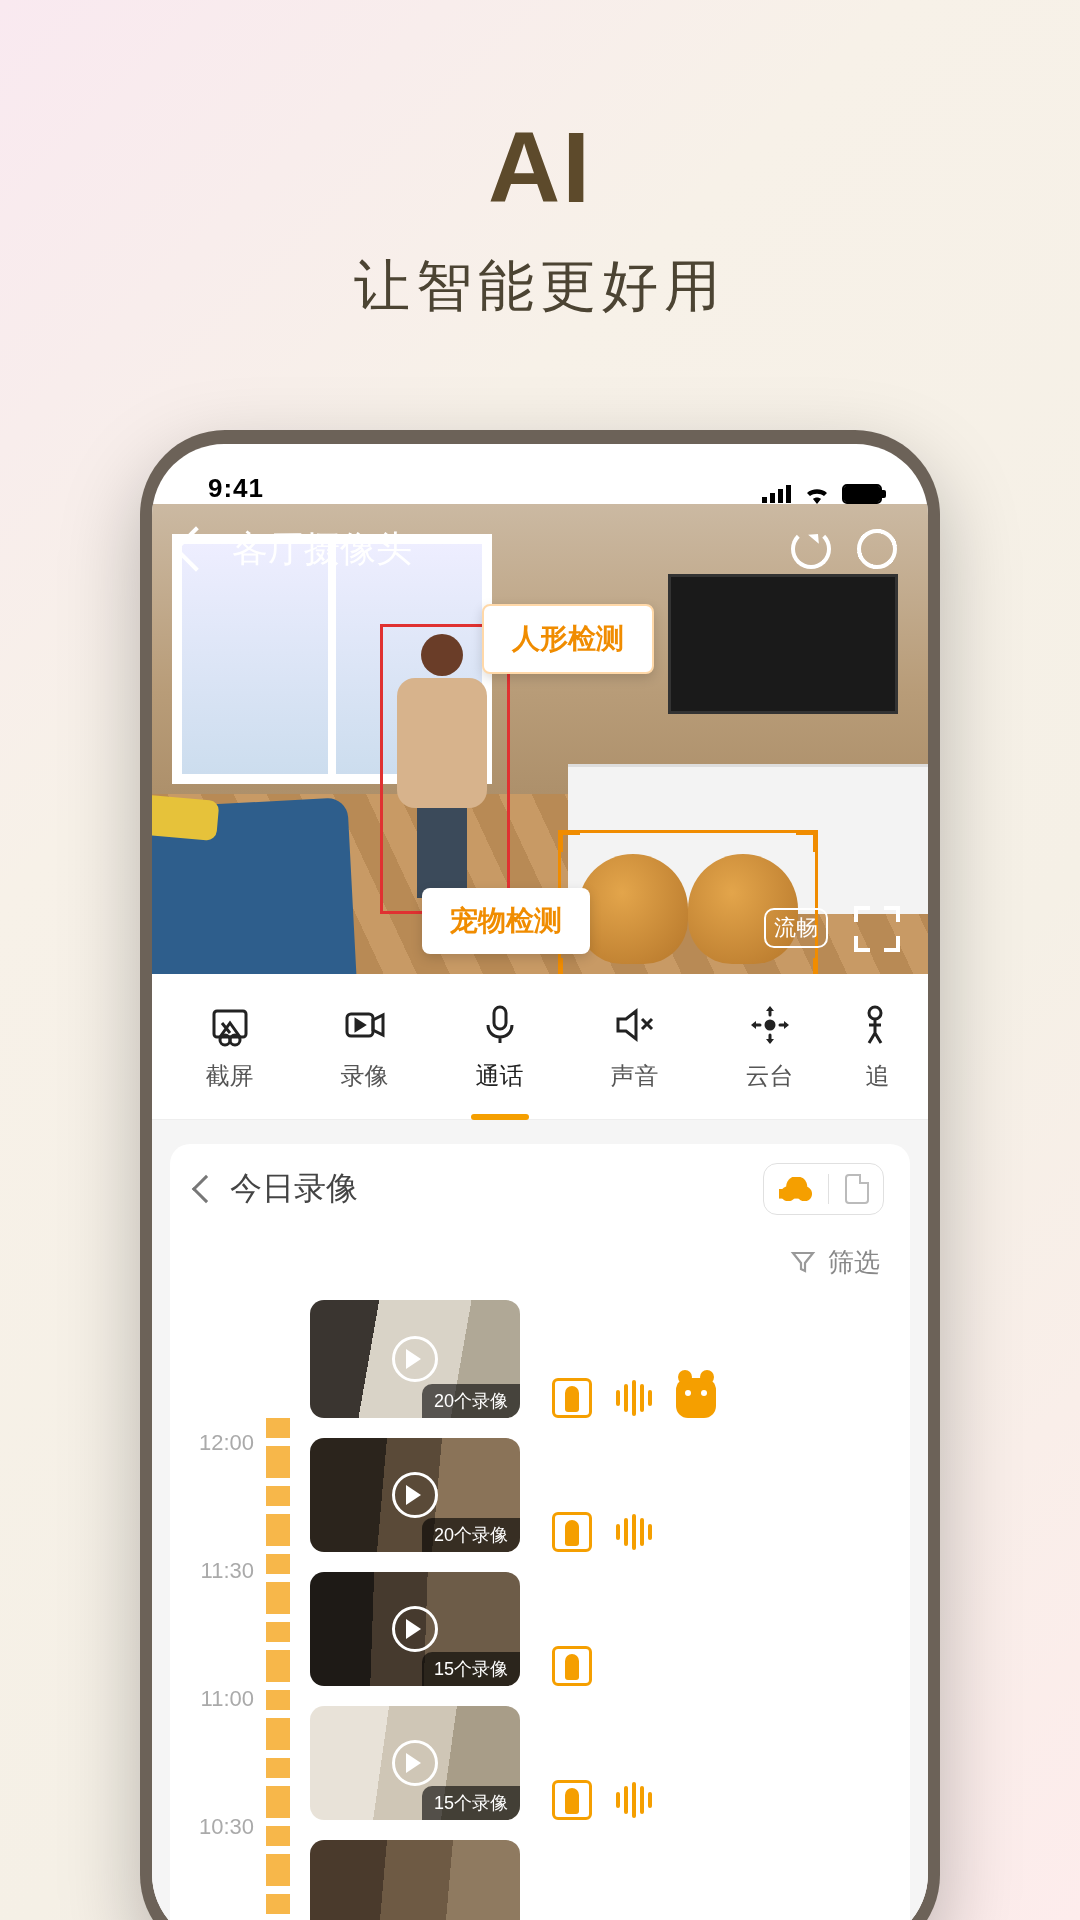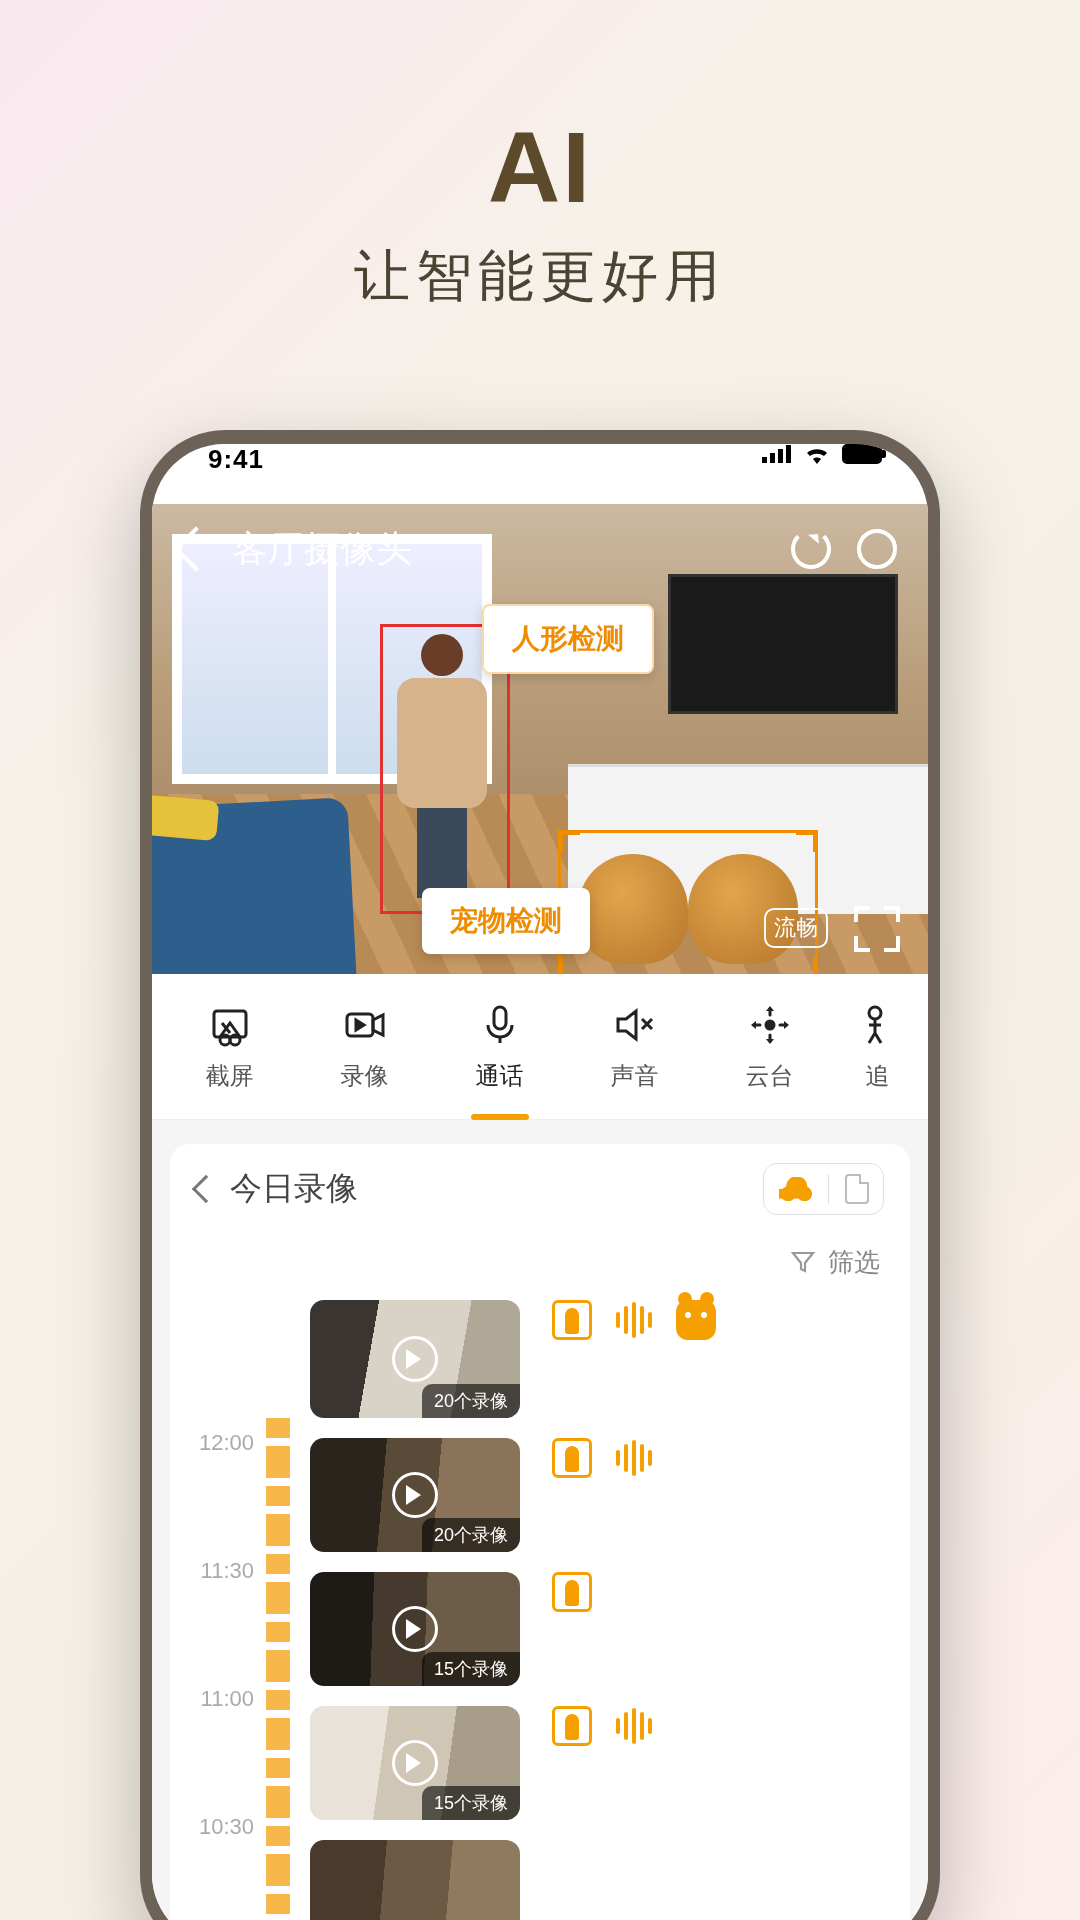--- a/index.html
+++ b/index.html
@@ -9,7 +9,7 @@
 
 .hero{padding:110px 0 60px;text-align:center}
 .hero-title{font-size:100px;font-weight:800;color:#5d4a2b;letter-spacing:2px}
-.hero-sub{margin-top:14px;font-size:56px;font-weight:500;color:#4c4433;letter-spacing:6px}
+.hero-sub{margin-top:24px;font-size:56px;font-weight:500;color:#4c4433;letter-spacing:6px}
 
 
 .phone{position:absolute;bottom:-40px;left:50%;transform:translateX(-50%);width:800px;height:1530px;border-radius:85px;background:#6c6258;padding:14px 12px;box-shadow:0 30px 80px rgba(0,0,0,.25)}

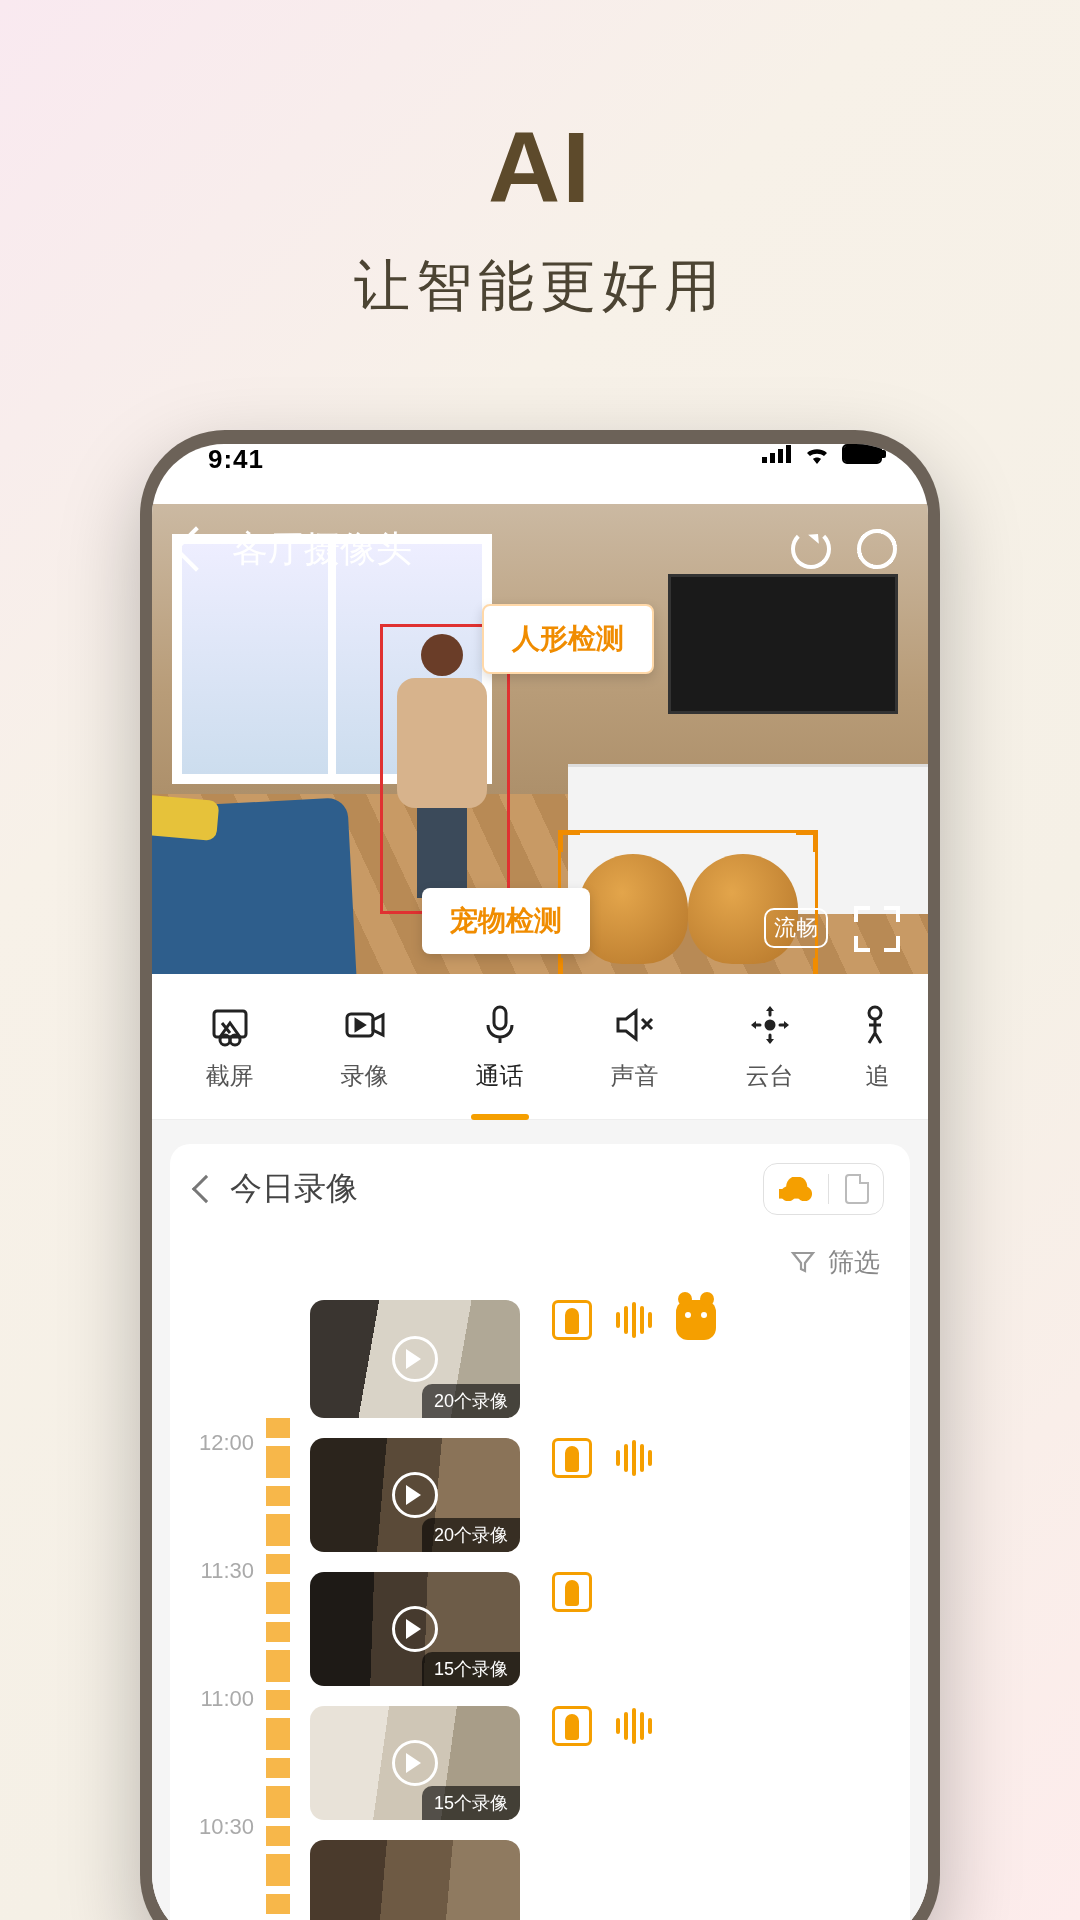--- a/index.html
+++ b/index.html
@@ -16,7 +16,7 @@
 .screen{width:100%;height:100%;background:#fff;border-radius:72px;overflow:hidden;display:flex;flex-direction:column}
 
 
-.status{height:60px;display:flex;align-items:flex-start;justify-content:space-between;padding:0 46px 0 56px}
+.status{height:60px;display:flex;align-items:flex-end;justify-content:space-between;padding:12px 46px 0 56px}
 .status-time{font-size:26px;font-weight:700;letter-spacing:1px}
 .status-icons{display:flex;gap:12px;align-items:center}
 .sig{width:30px;height:18px}

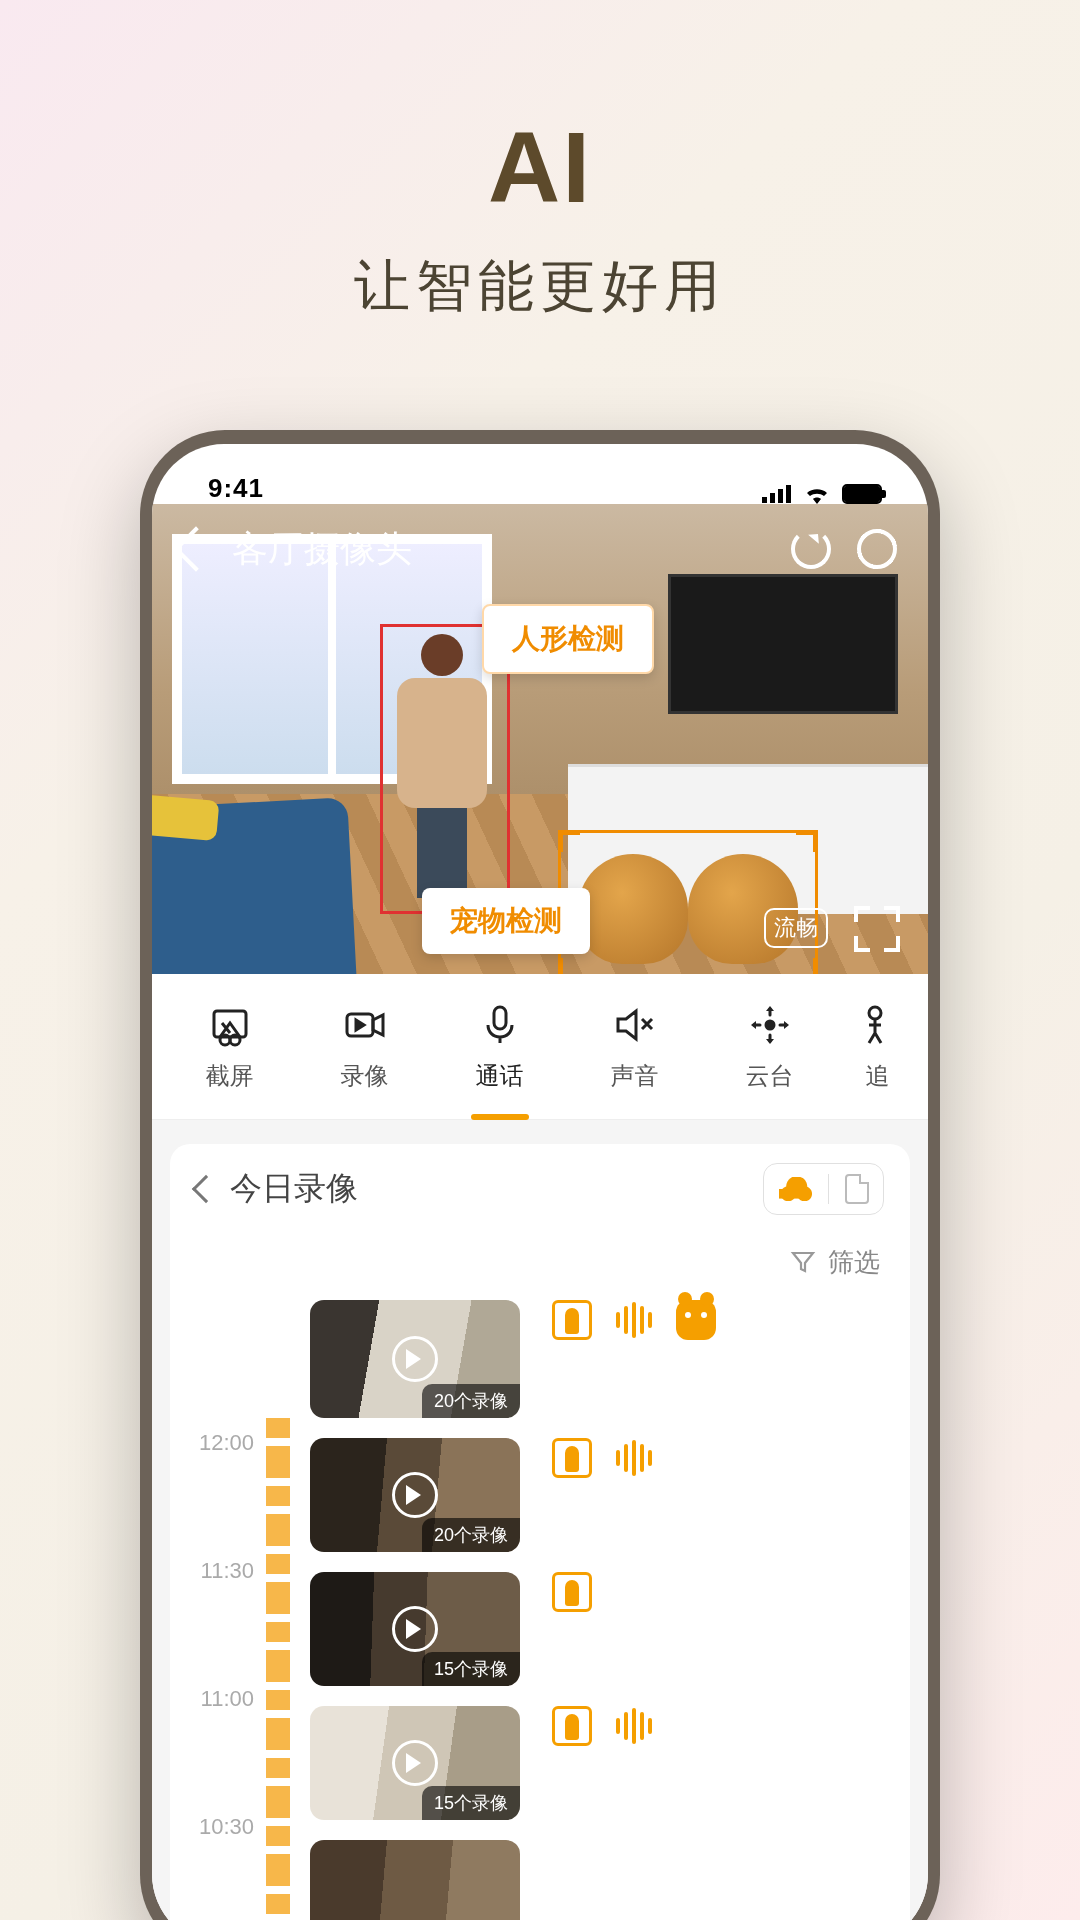--- a/index.html
+++ b/index.html
@@ -112,7 +112,7 @@
 .tl-track{position:absolute;right:0;top:128px;bottom:0;width:24px;background:repeating-linear-gradient(#f7b74a 0 20px,transparent 20px 28px,#f7b74a 28px 60px,transparent 60px 68px)}
 .tl-label{position:absolute;right:36px;font-size:22px;color:#aaa}
 .clips{flex:1;overflow:hidden}
-.clip{display:flex;align-items:flex-start;gap:32px;padding:10px 20px}
+.clip{display:flex;align-items:flex-end;gap:32px;padding:10px 20px}
 .clip.featured .thumb{width:210px;height:118px}
 .thumb{width:210px;height:114px;border-radius:14px;position:relative;overflow:hidden;background:#888}
 .thumb.room1{background:linear-gradient(100deg,#3a3530 30%,#d9d3c7 30% 70%,#b0a896 70%)}

